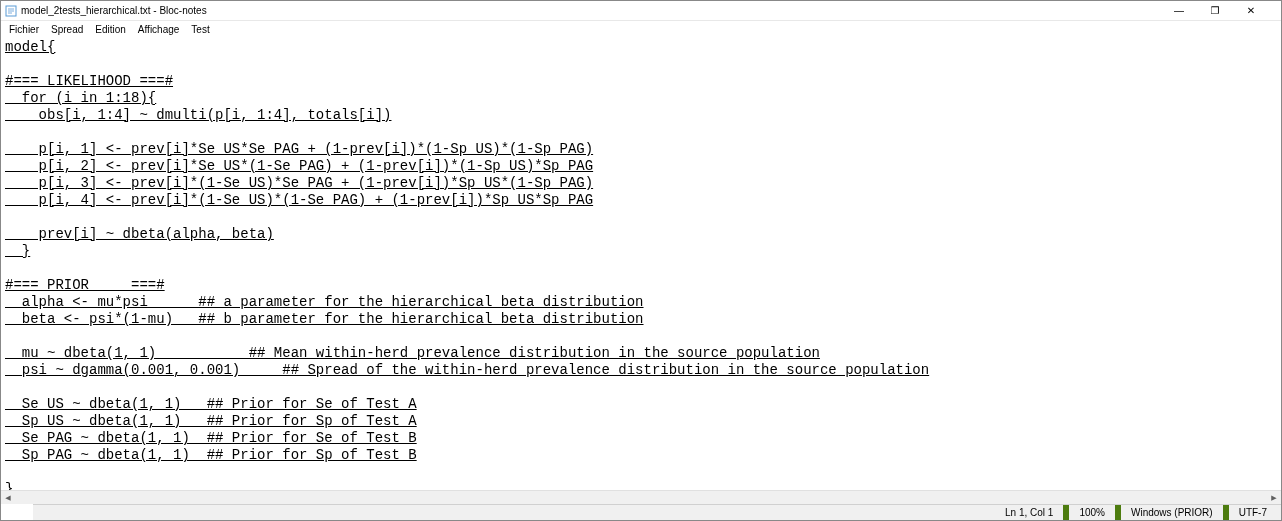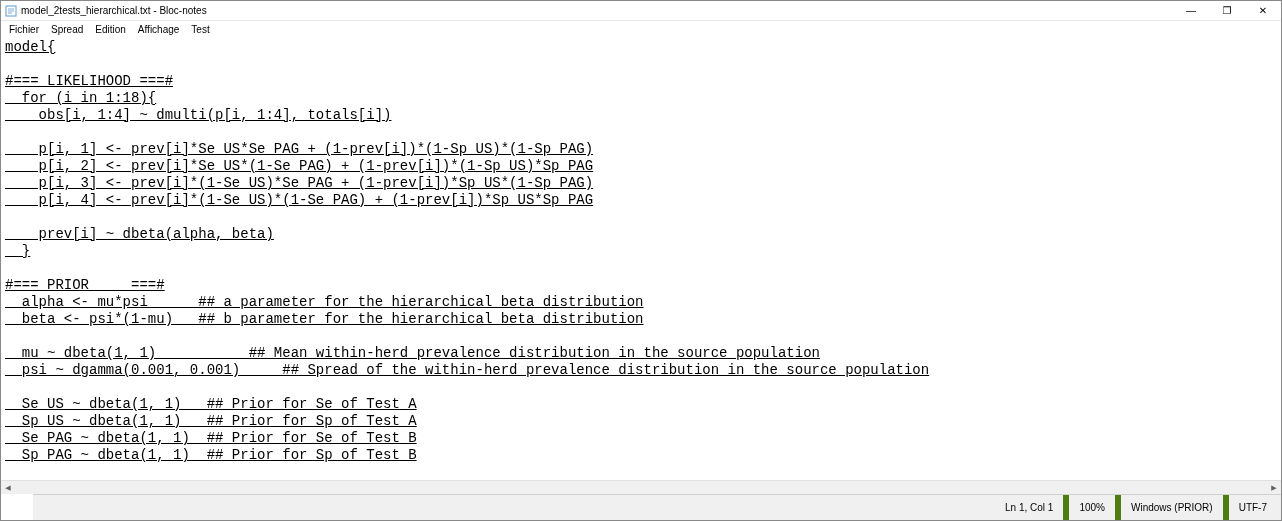--- a/index.html
+++ b/index.html
@@ -19,7 +19,7 @@
       background: #ffffff;
       display: flex;
       align-items: center;
-      padding: 0 0 0 4px;
+      padding: 0 12px 0 4px;
       border-bottom: 1px solid #e8e8e8;
     }
     .titlebar-icon {

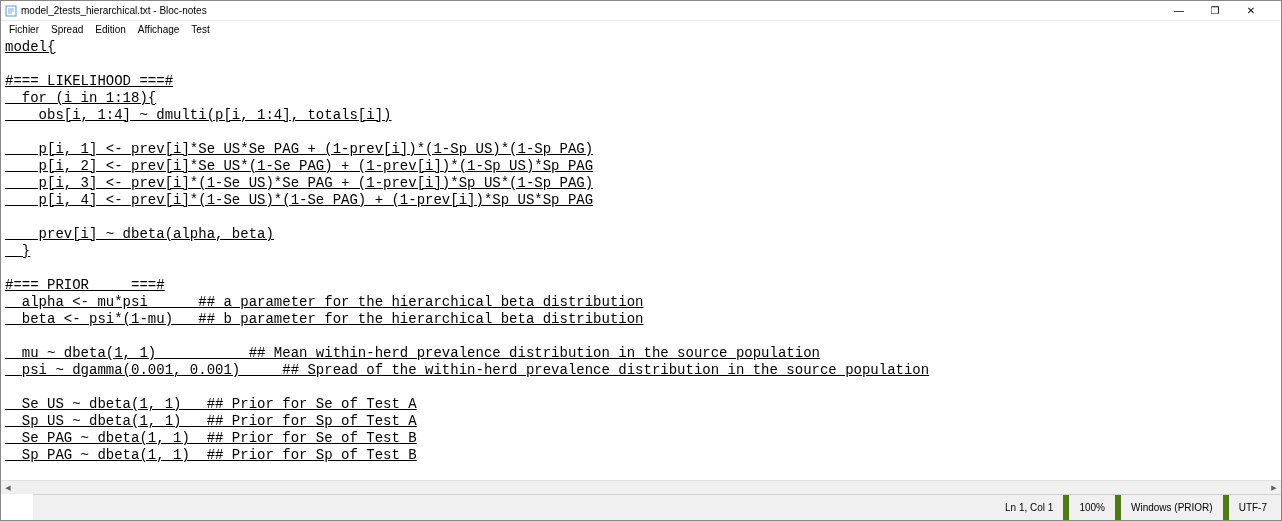--- a/index.html
+++ b/index.html
@@ -80,7 +80,7 @@
       text-decoration: underline;
     }
     .statusbar {
-      height: 26px;
+      height: 16px;
       background: #f0f0f0;
       border-top: 1px solid #d0d0d0;
       display: flex;

